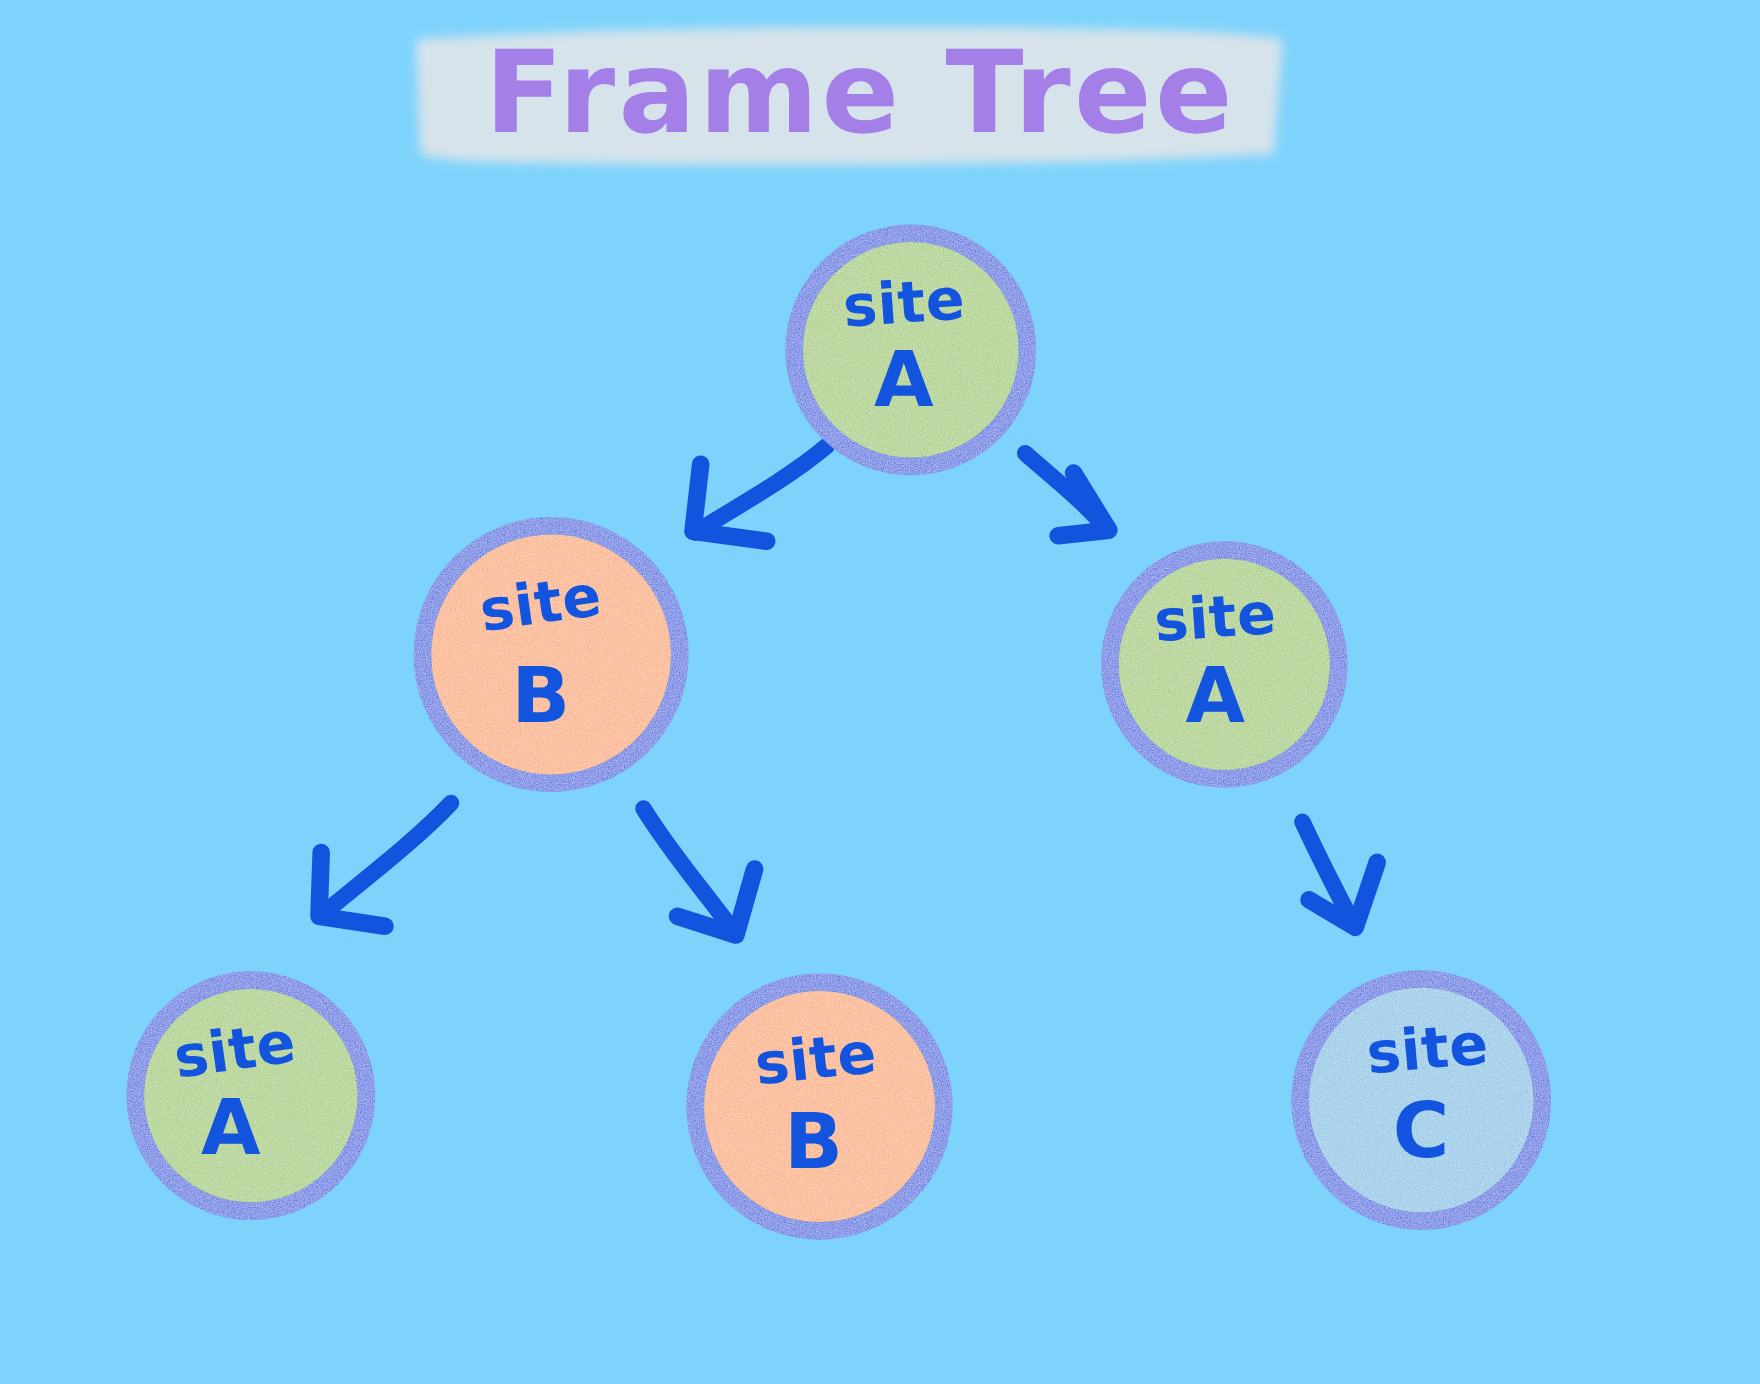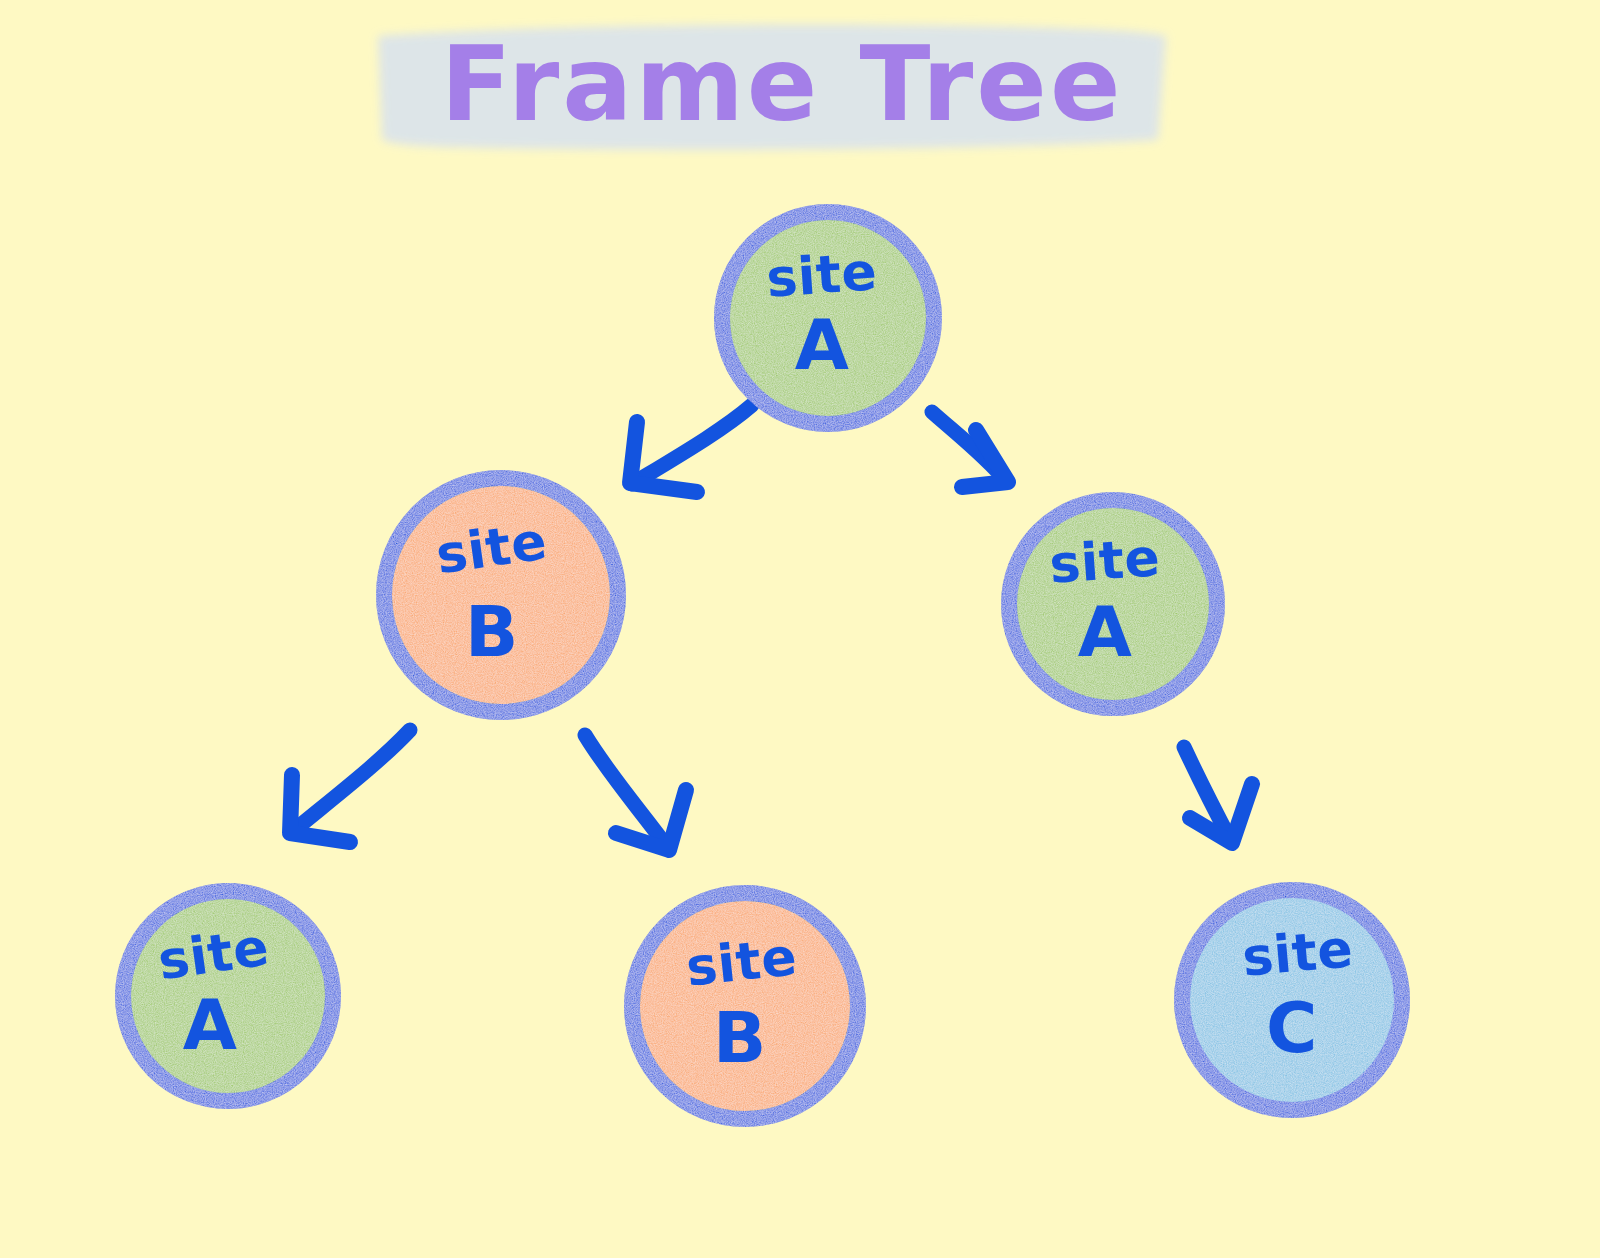--- a/index.html
+++ b/index.html
@@ -17,7 +17,7 @@
     position: relative;
     width: 1600px;
     height: 1258px;
-    background: #fef9c3;
+    background: #7dd3fc;
   }
   #diagram-svg {
     position: absolute;

